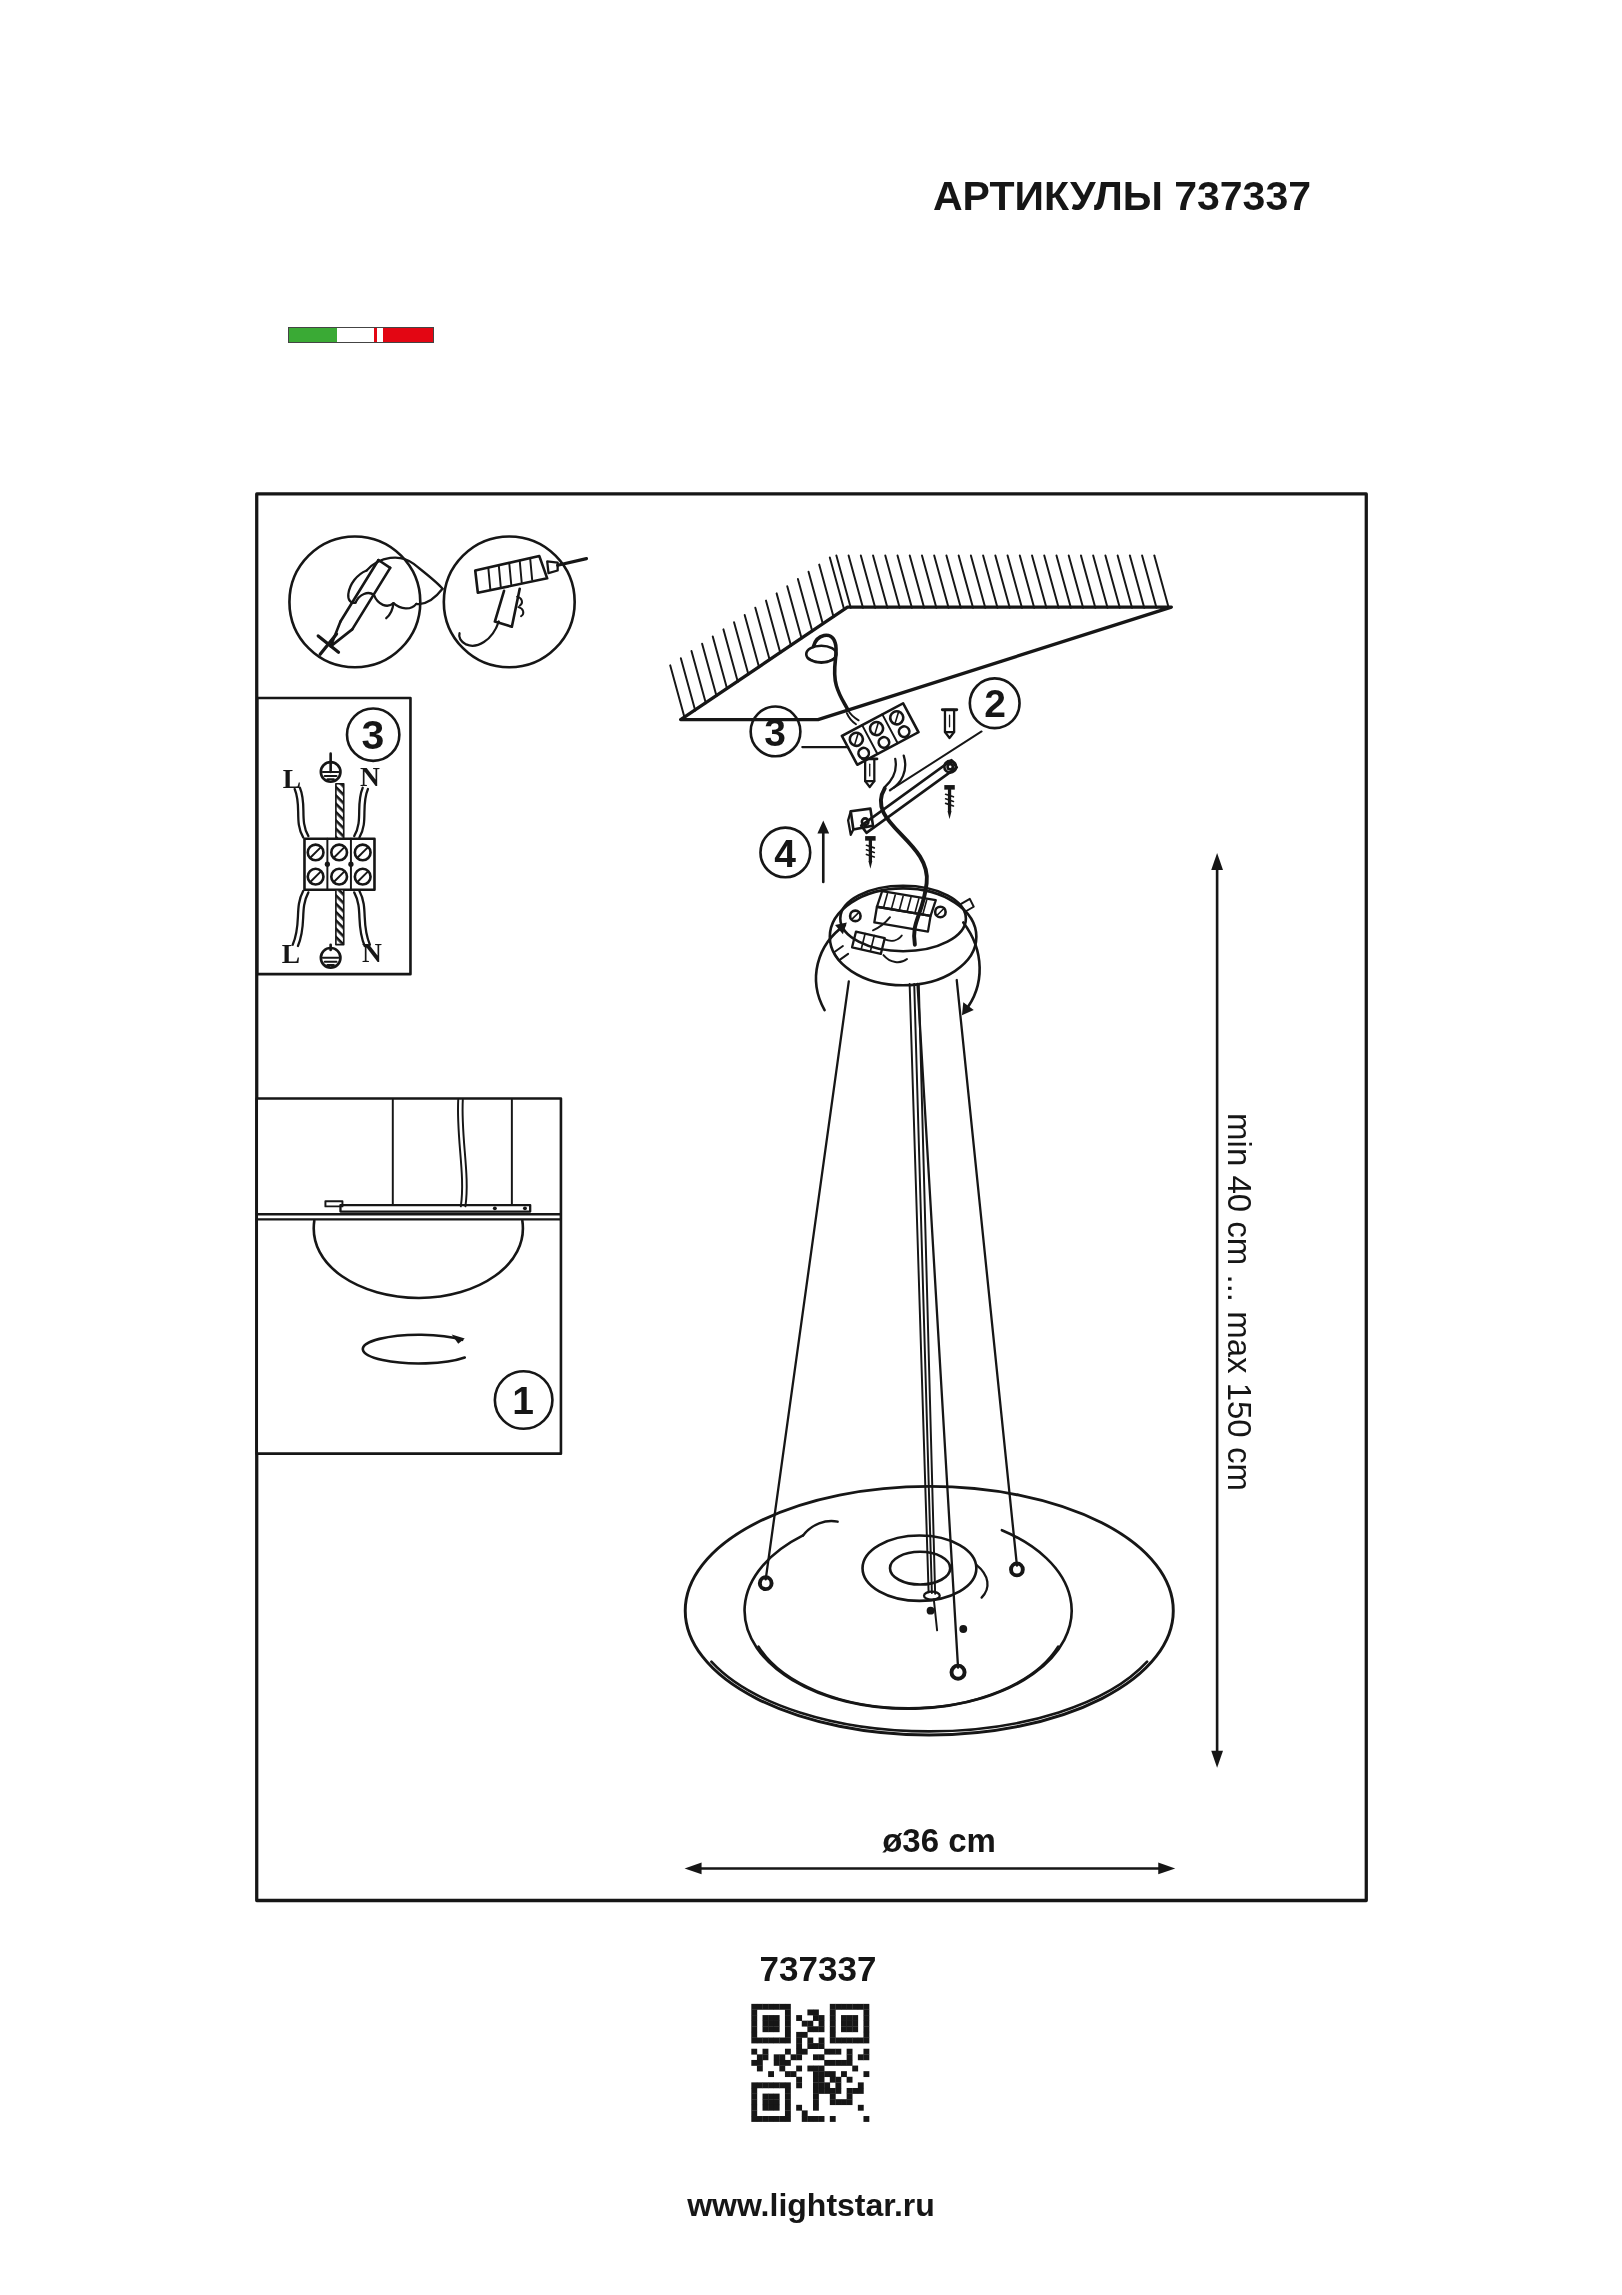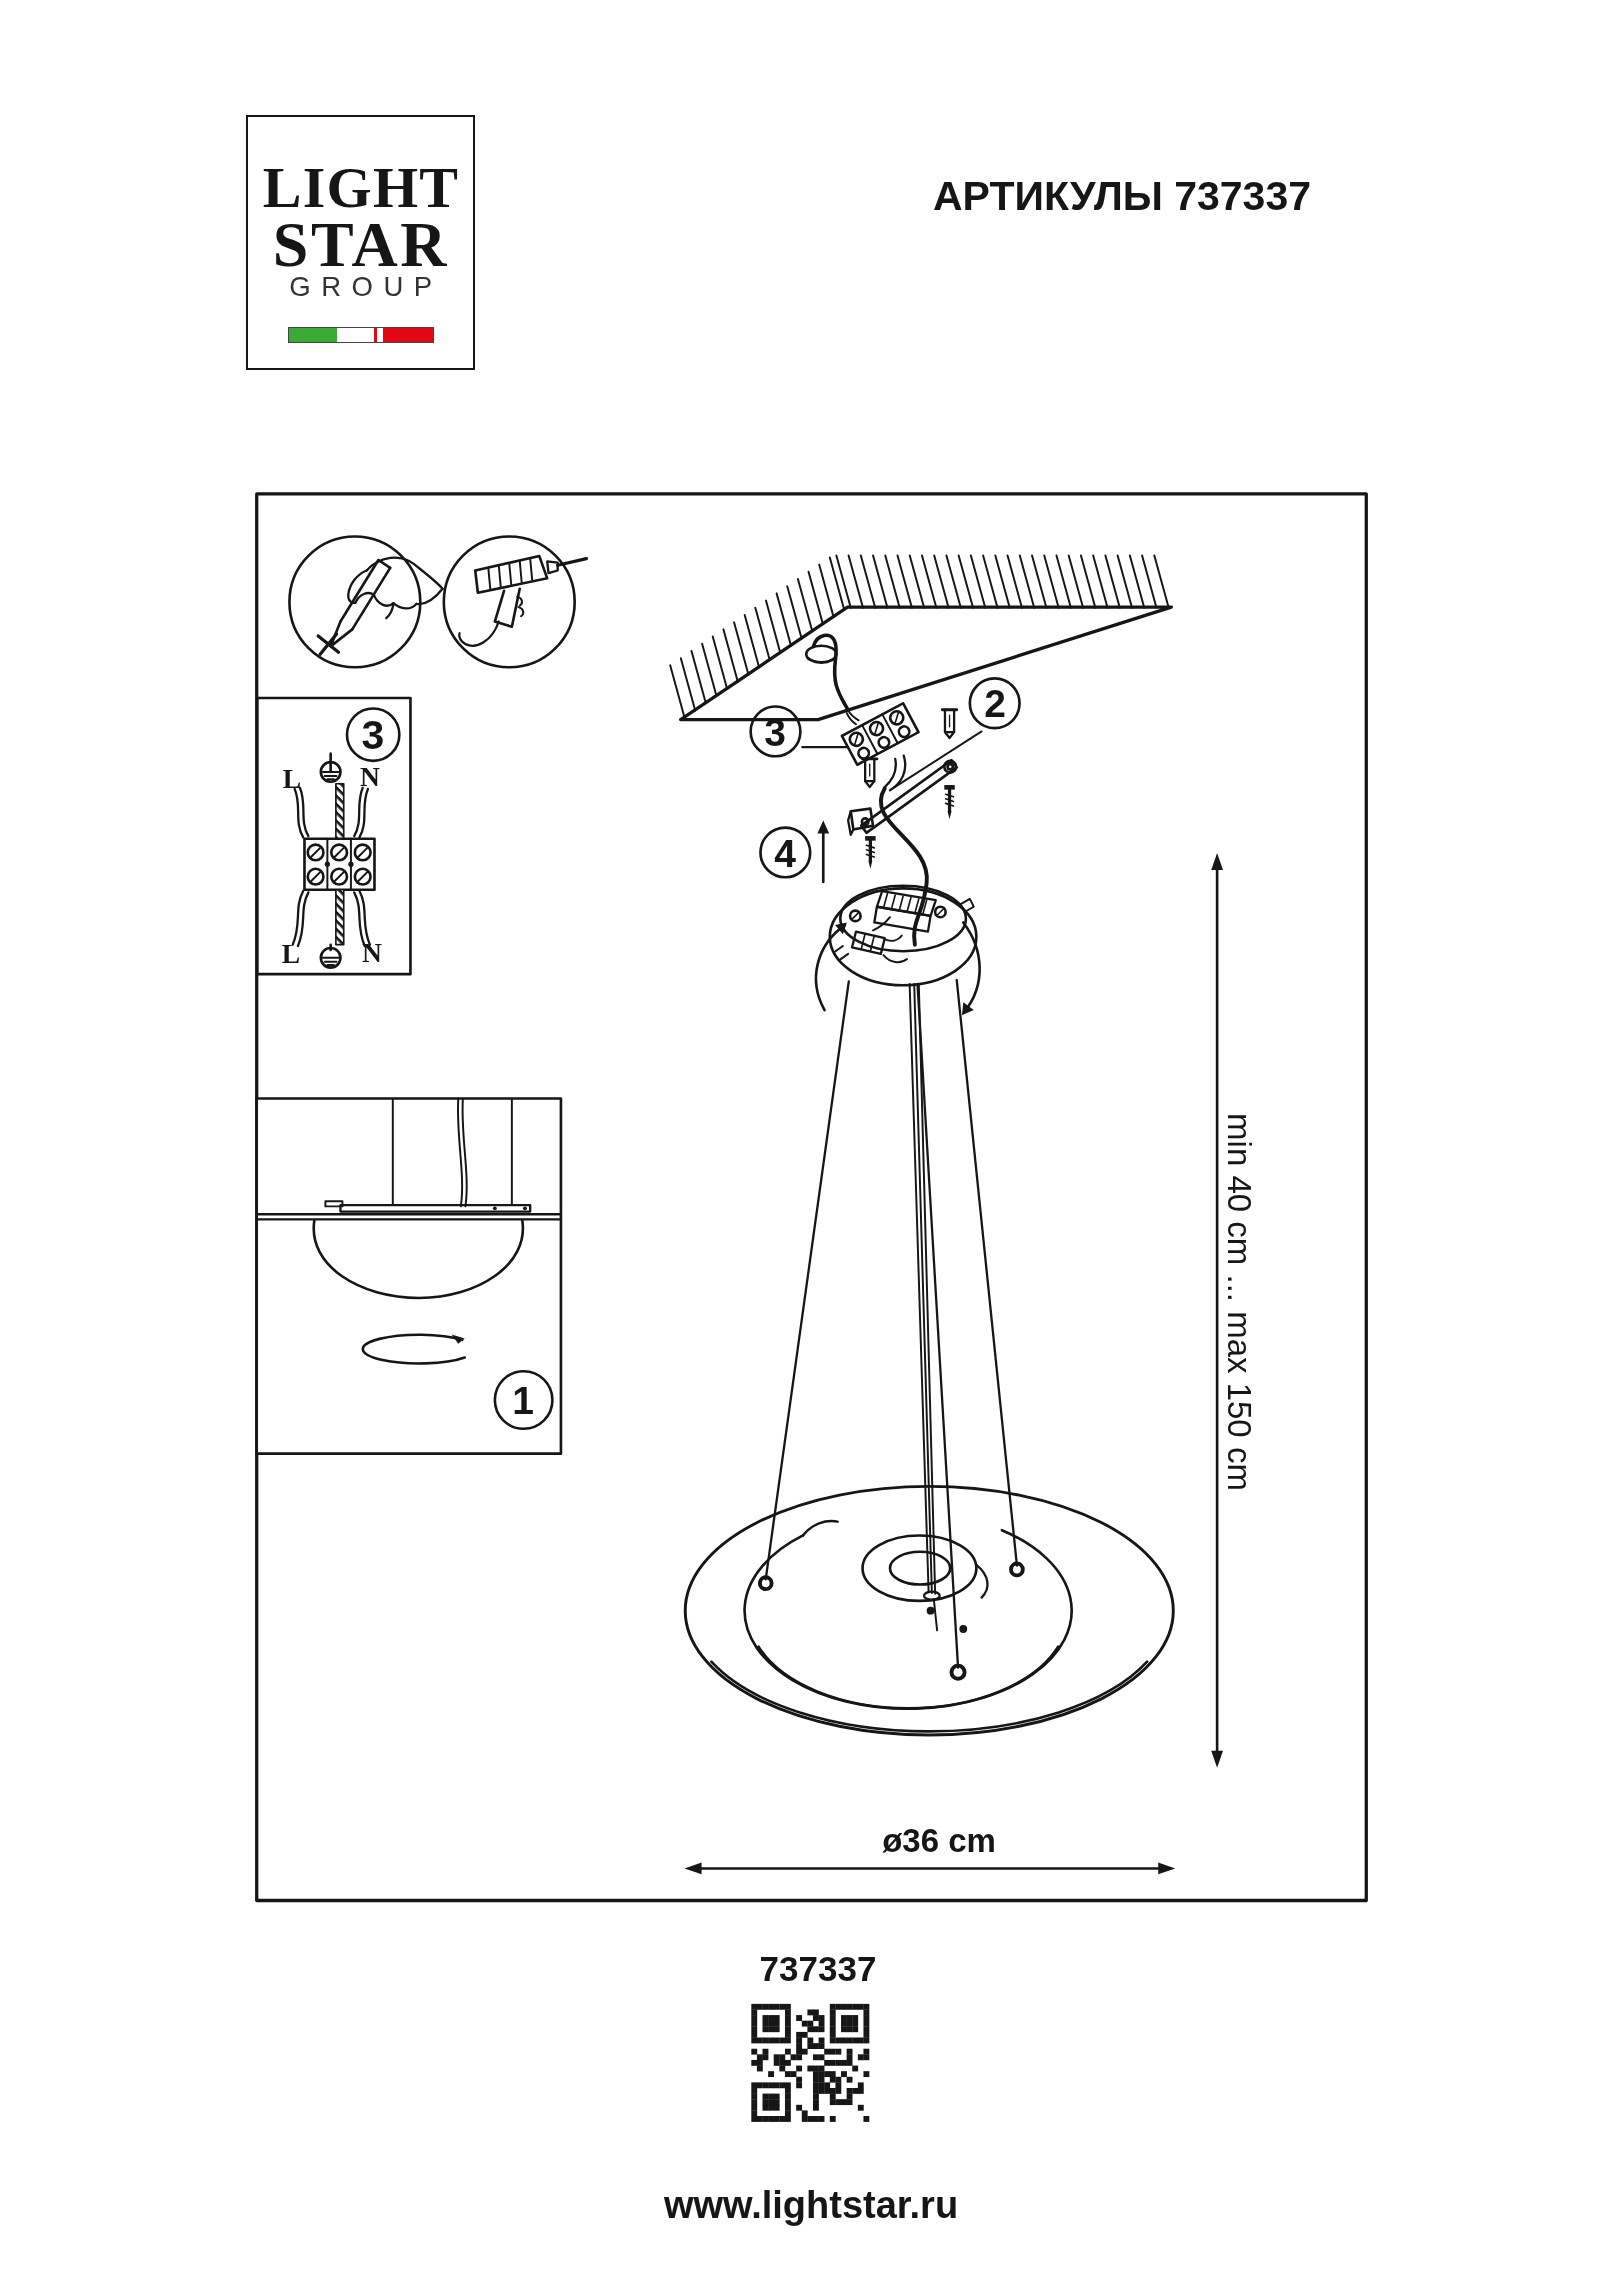--- a/index.html
+++ b/index.html
@@ -21,11 +21,6 @@
 
 <div class="page">
 
-  <div class="logo-box">
-    <div class="txt serif" style="left:113px;top:71px;font-size:58px;letter-spacing:1.3px;">LIGHT</div>
-    <div class="txt serif" style="left:113px;top:128px;font-size:64px;letter-spacing:2.6px;">STAR</div>
-    <div class="txt" style="left:118px;top:170px;font-size:27.5px;letter-spacing:10.5px;font-weight:normal;color:#333;">GROUP</div>
-  </div>
   <div class="flag">
     <div style="background: rgb(58, 170, 53); width: 33%;"></div>
     <div style="background: rgb(255, 255, 255); width: 26%;"></div>

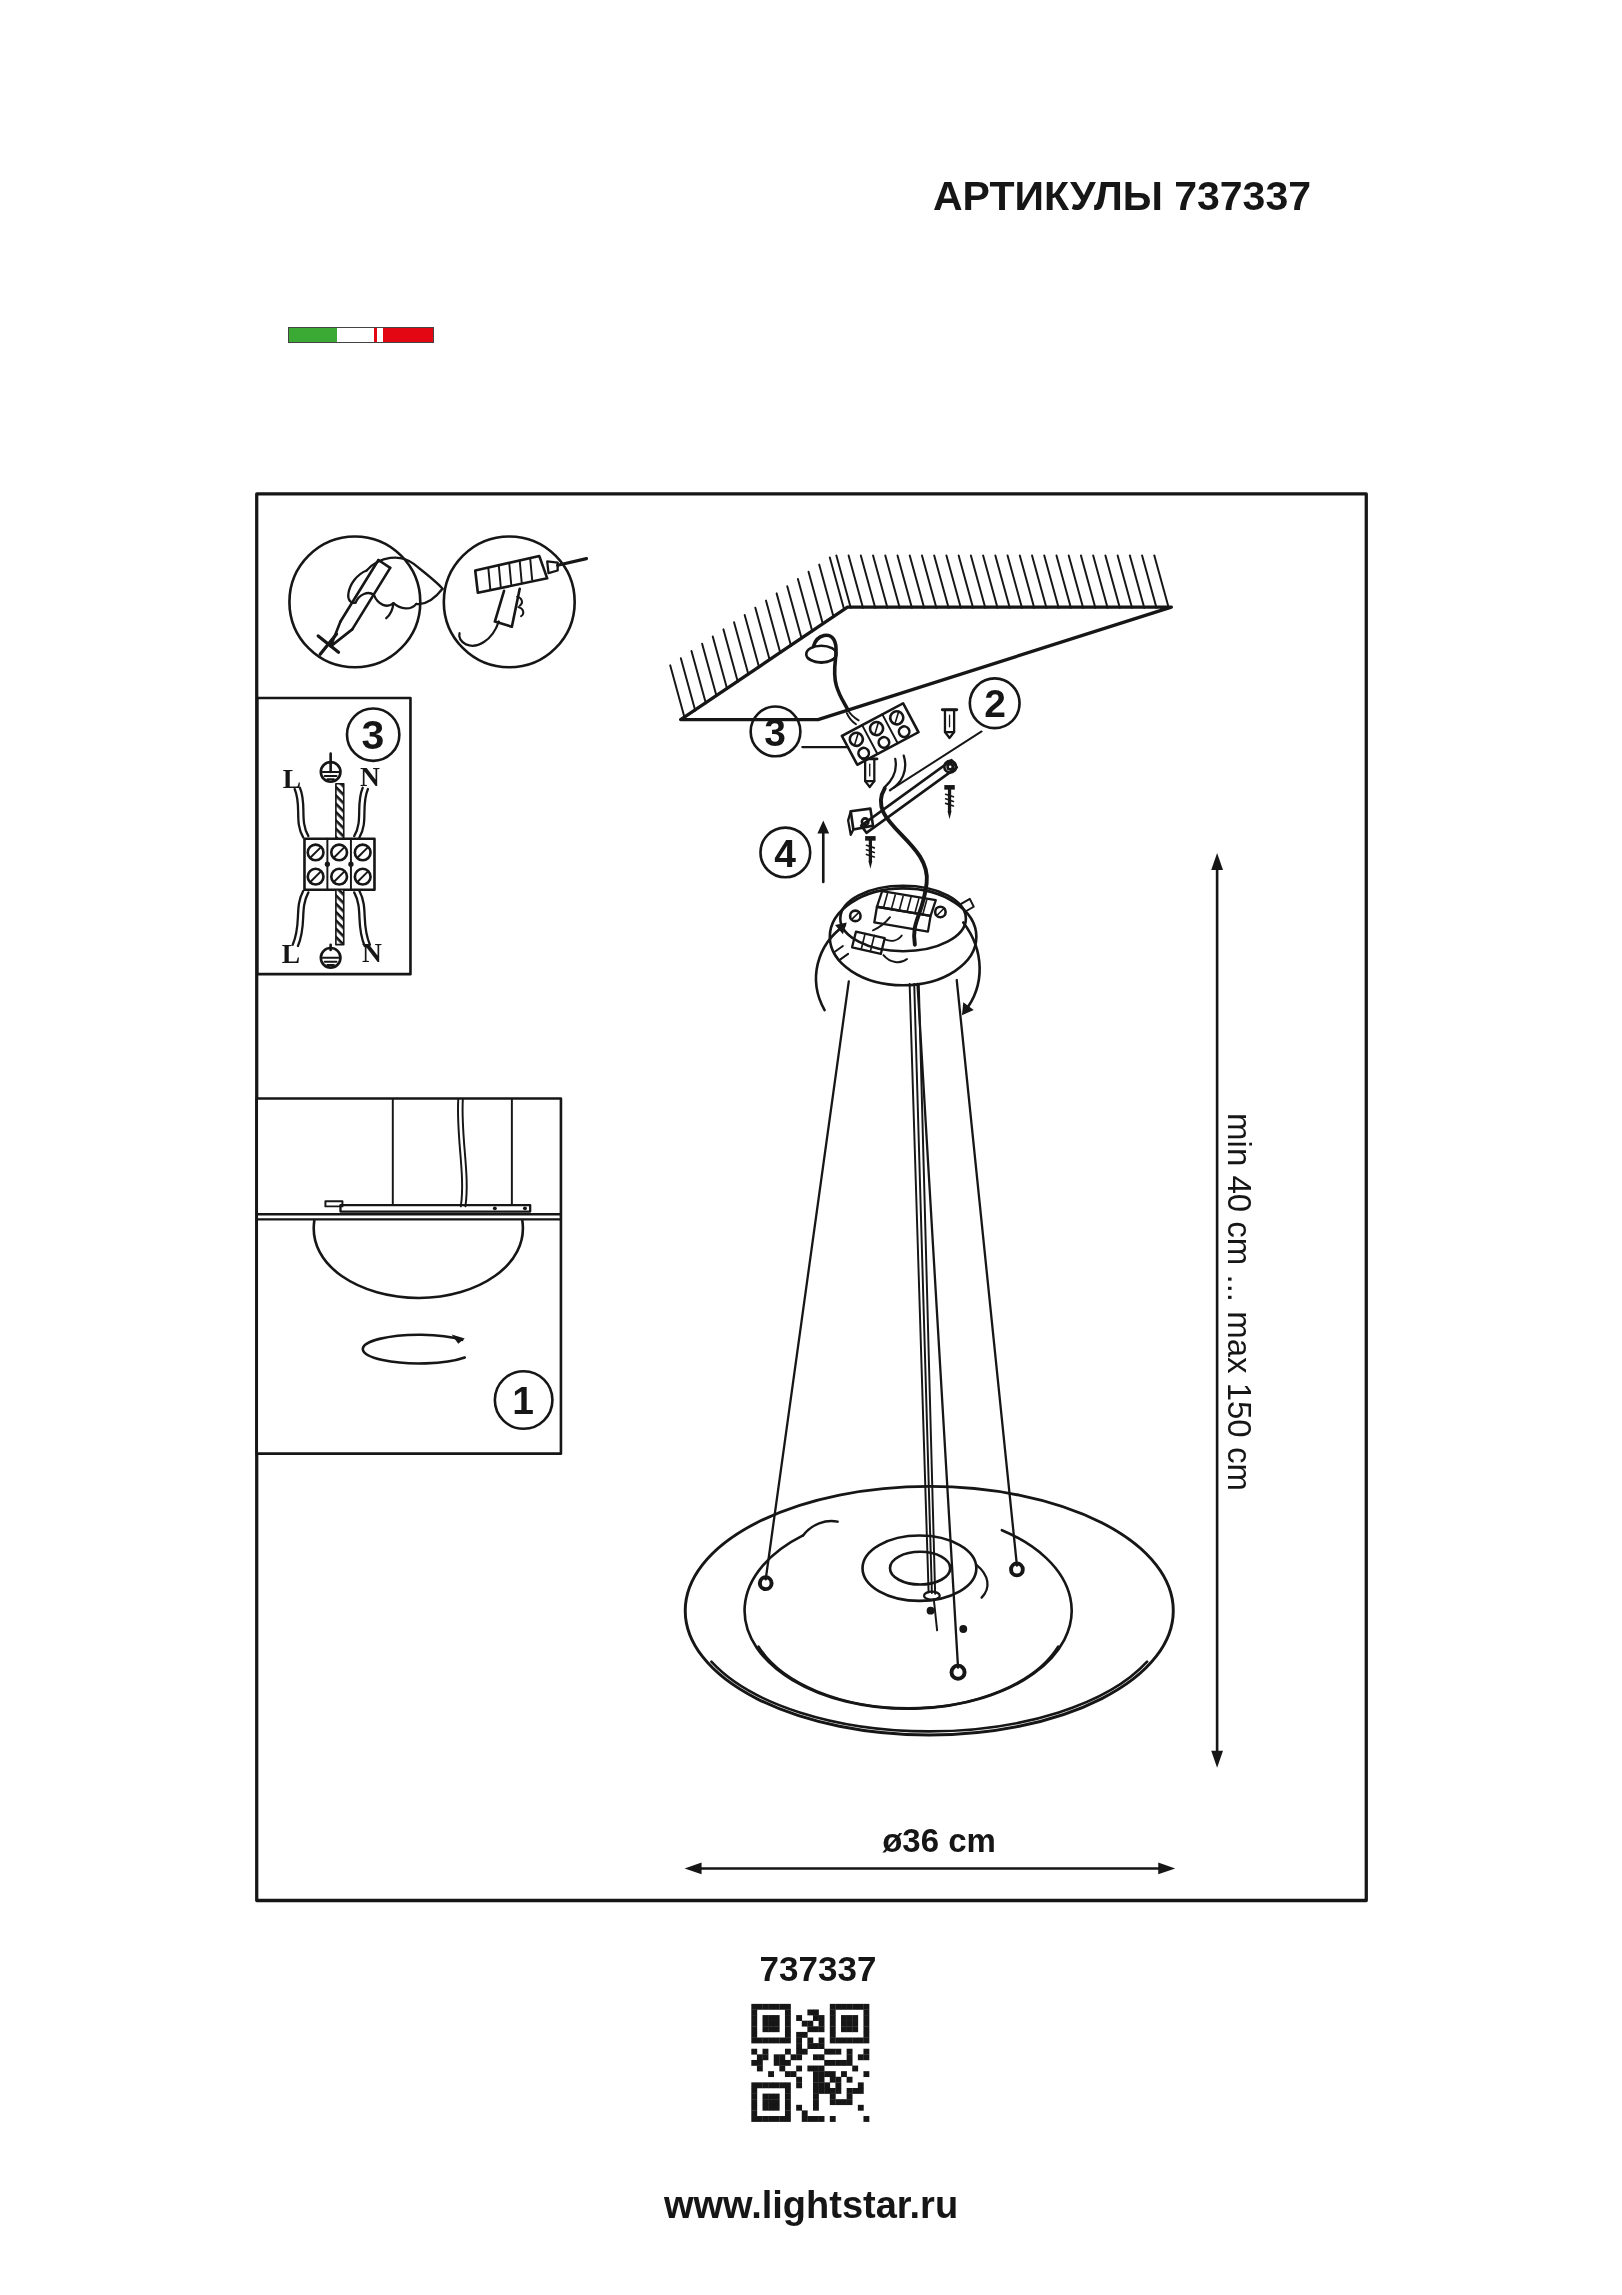--- a/index.html
+++ b/index.html
@@ -545,7 +545,7 @@
   <div class="txt" style="left:939px;top:1840px;font-size:33px;">ø36 cm</div>
 
   <div class="txt" style="left:810px;top:1968px;font-size:35px;margin-left:8px;">737337</div>
-  <div class="txt" style="left:811px;top:2205px;font-size:38px;text-align:center;">www.lightstar.ru</div>
+  <div class="txt" style="left:811px;top:2205px;font-size:32px;text-align:center;">www.lightstar.ru</div>
 
 </div>
 

